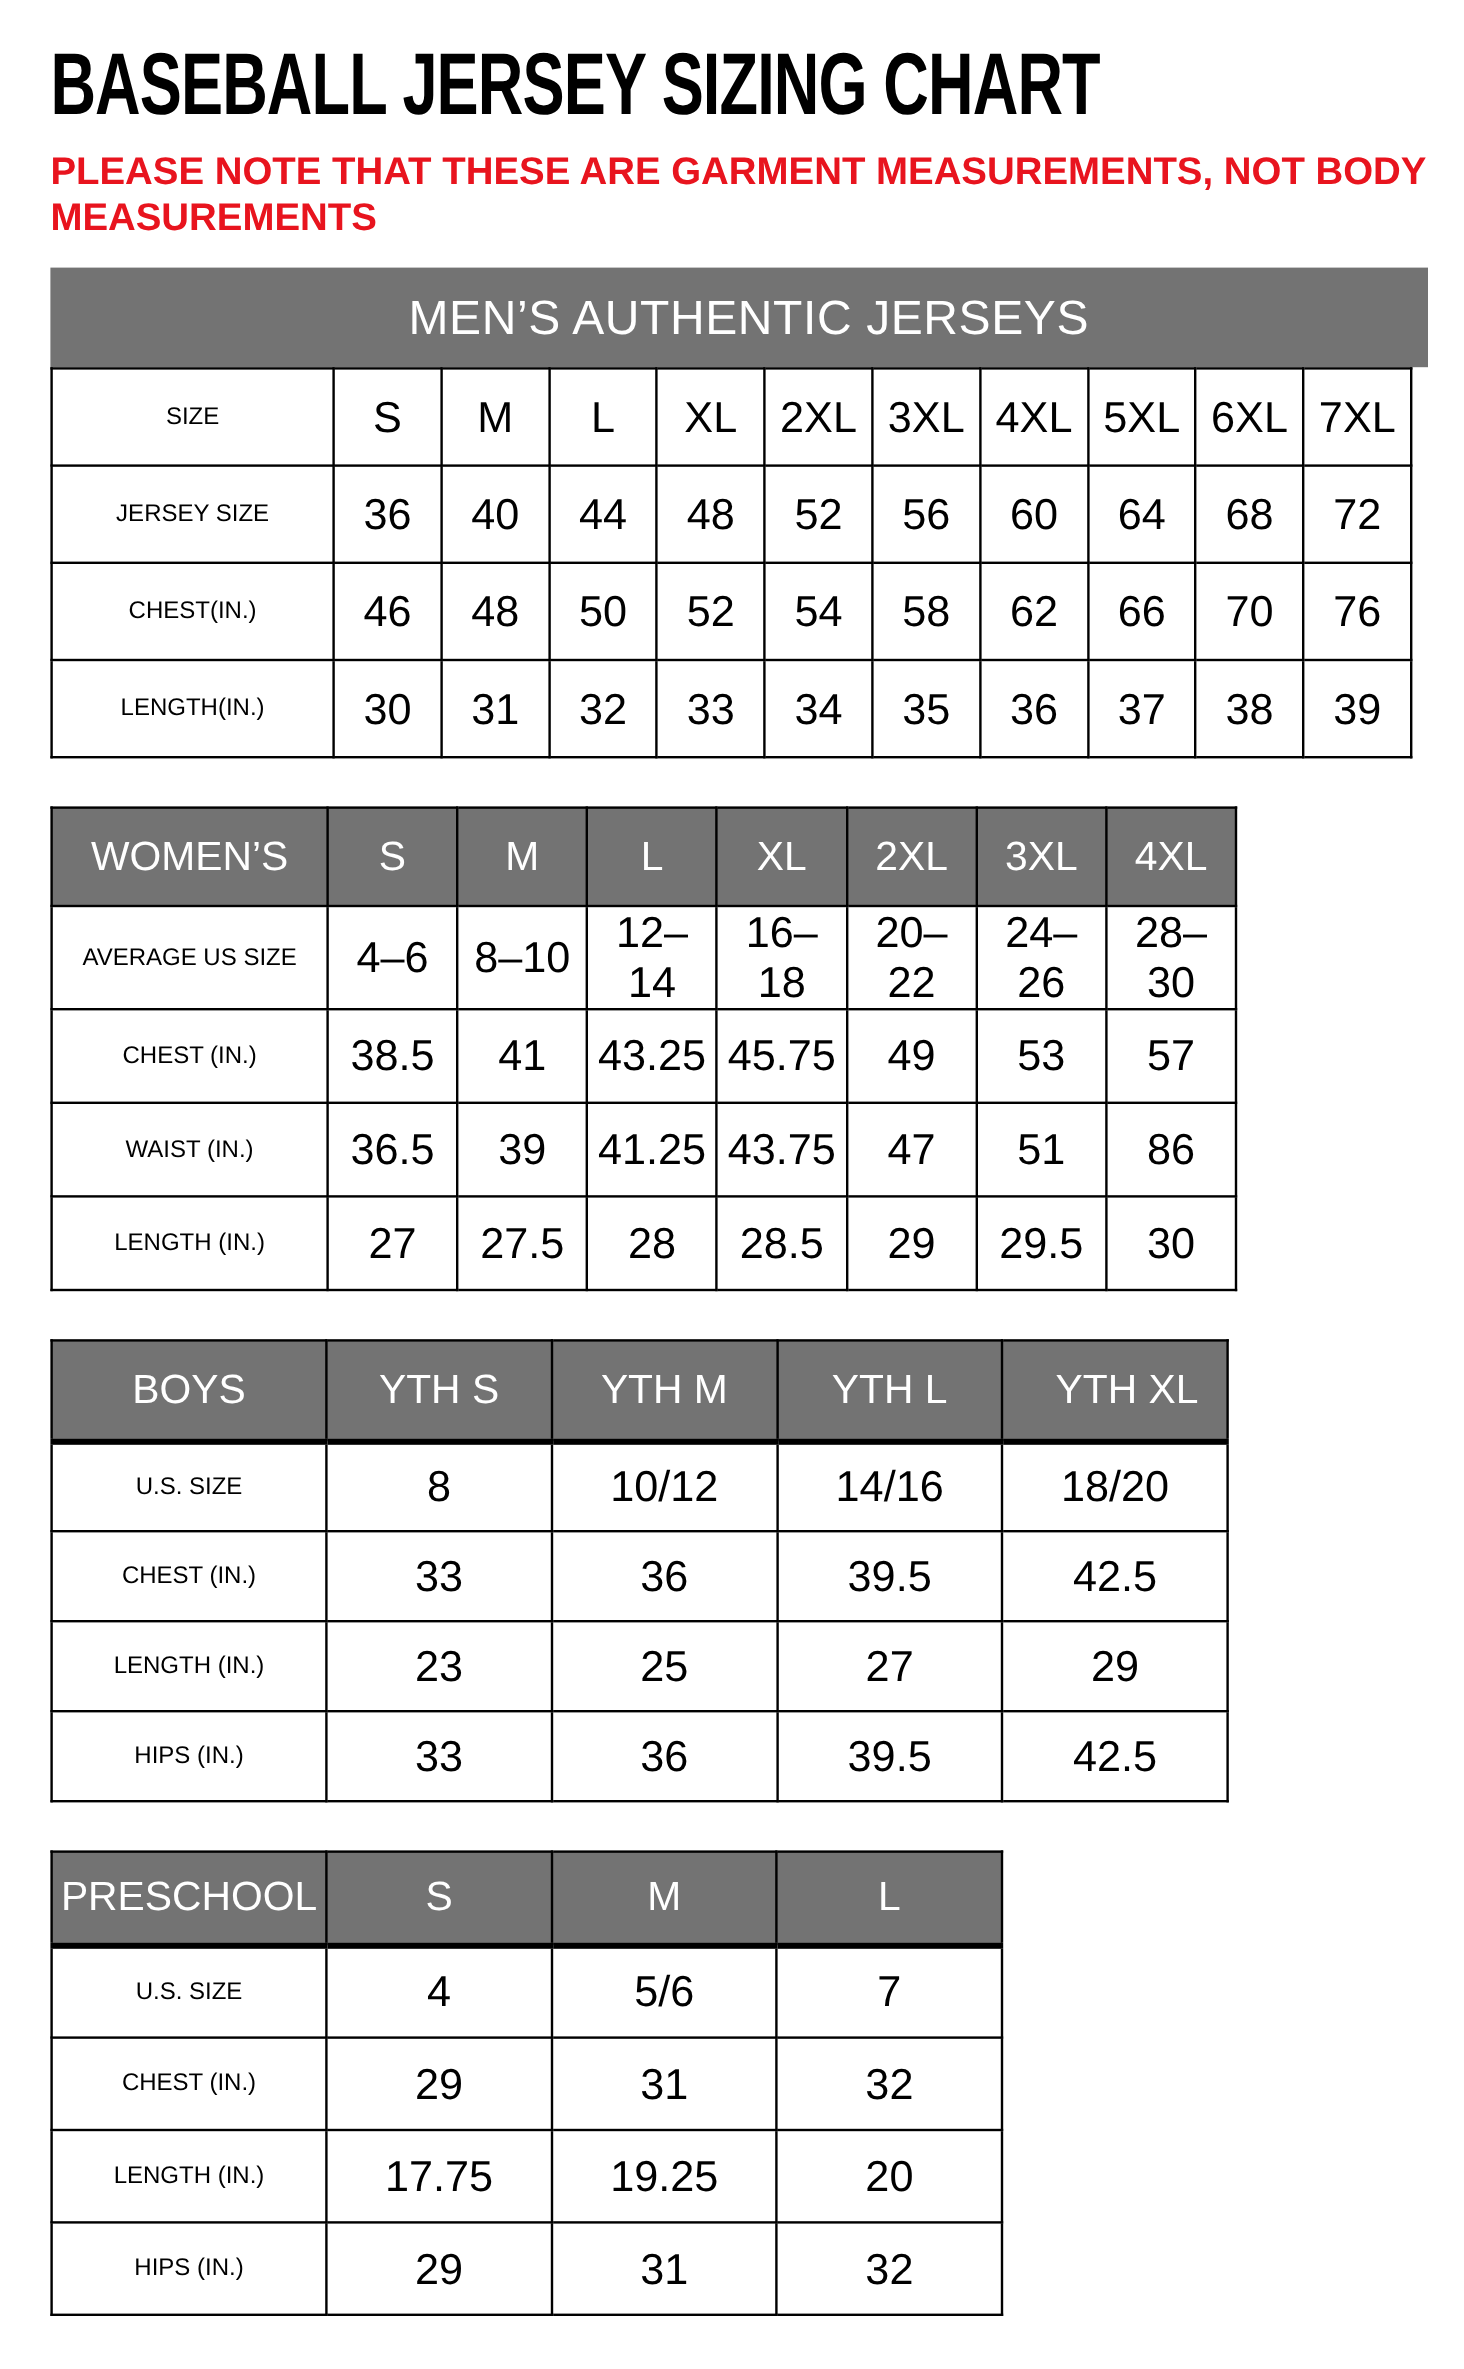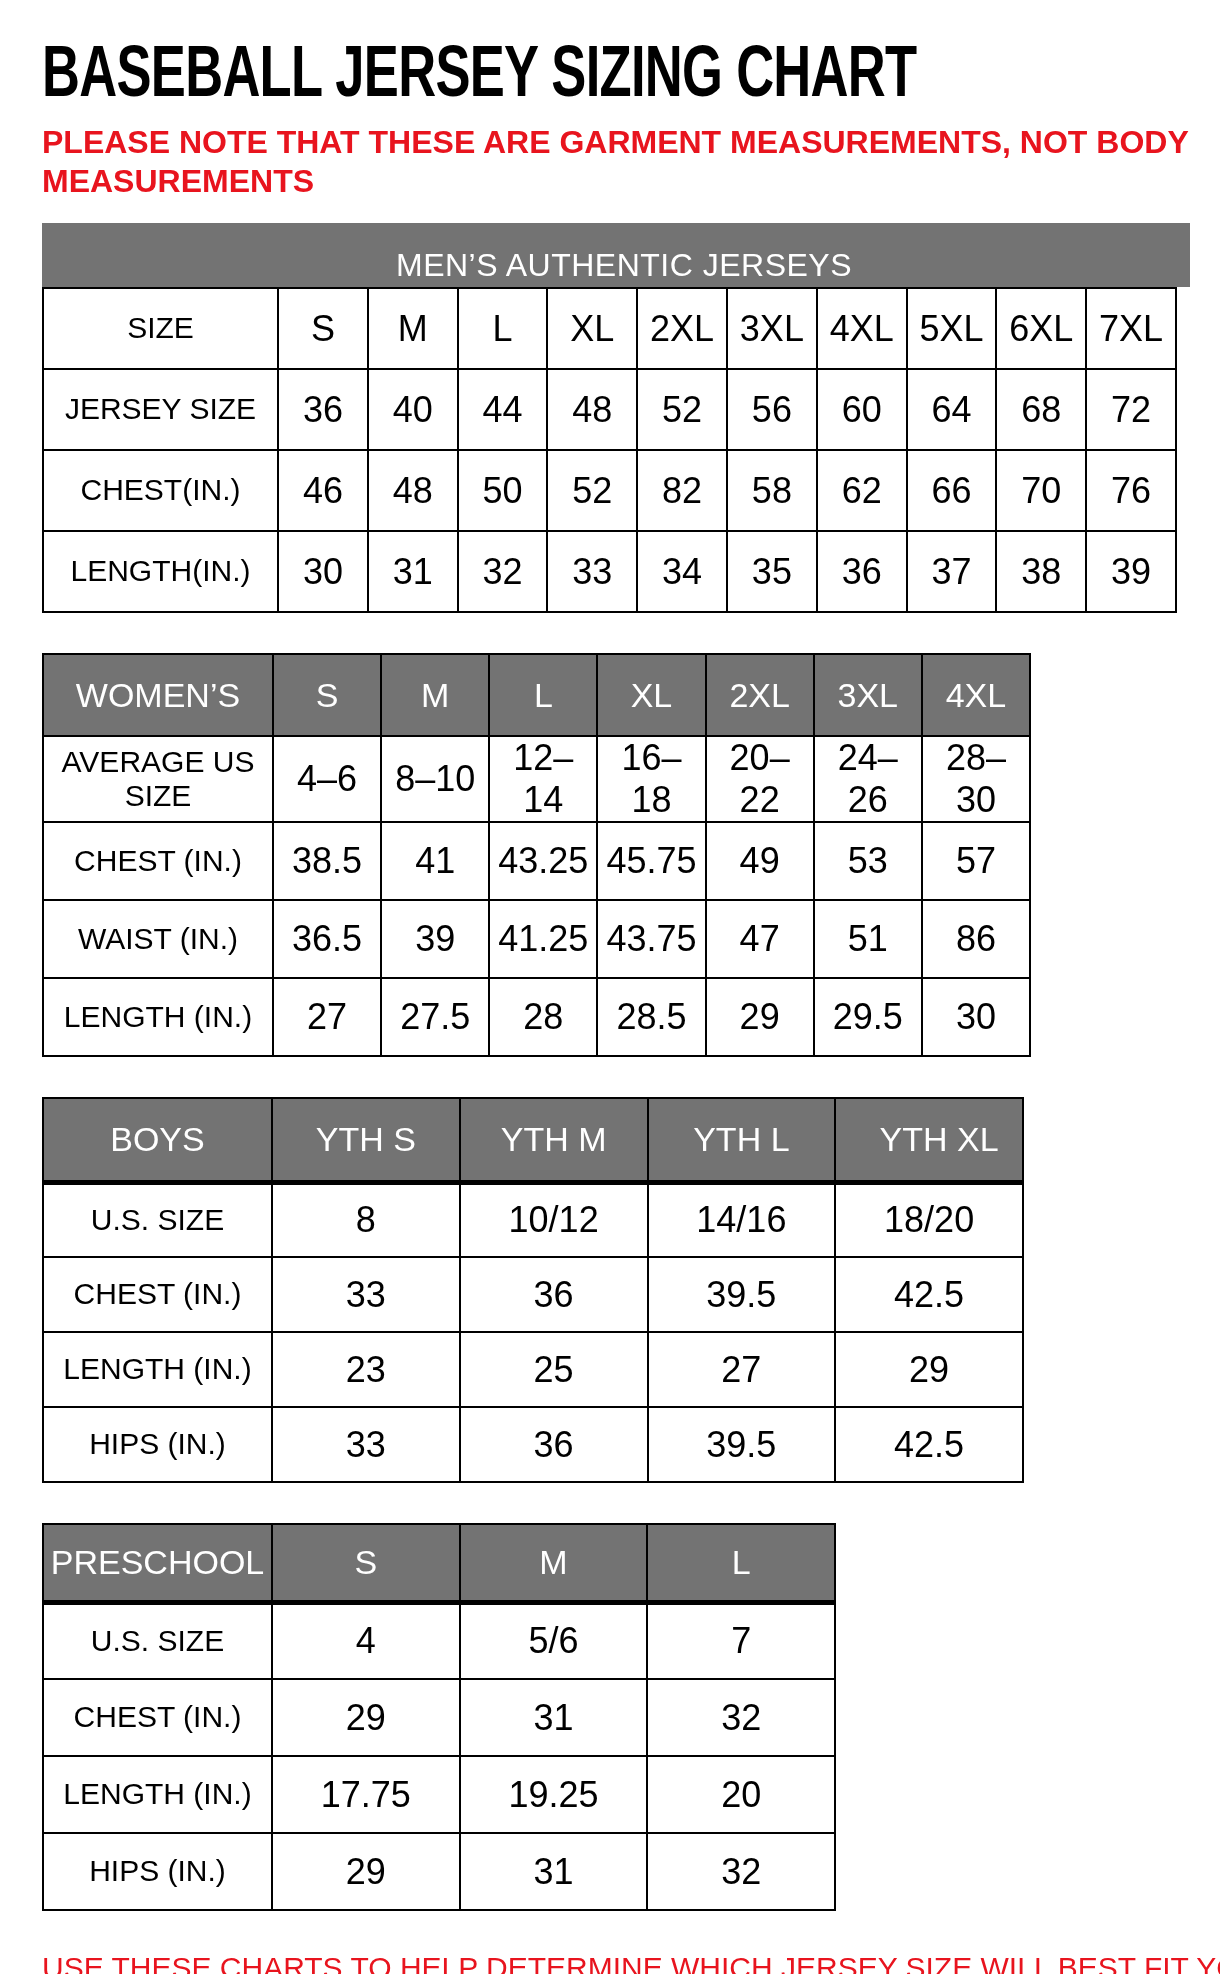--- a/index.html
+++ b/index.html
@@ -16,8 +16,8 @@
 
   .tbl-section{margin:0 0 40px 0;}
   .banner{
-    height:64px;line-height:84px;text-align:center;color:#fff;
-    font-size:32px;letter-spacing:0.5px;padding-left:16px;
+    height:83px;line-height:84px;text-align:center;color:#fff;
+    font-size:40px;letter-spacing:0.5px;padding-left:16px;
   }
   table.size-table{
     border-collapse:collapse;table-layout:fixed;

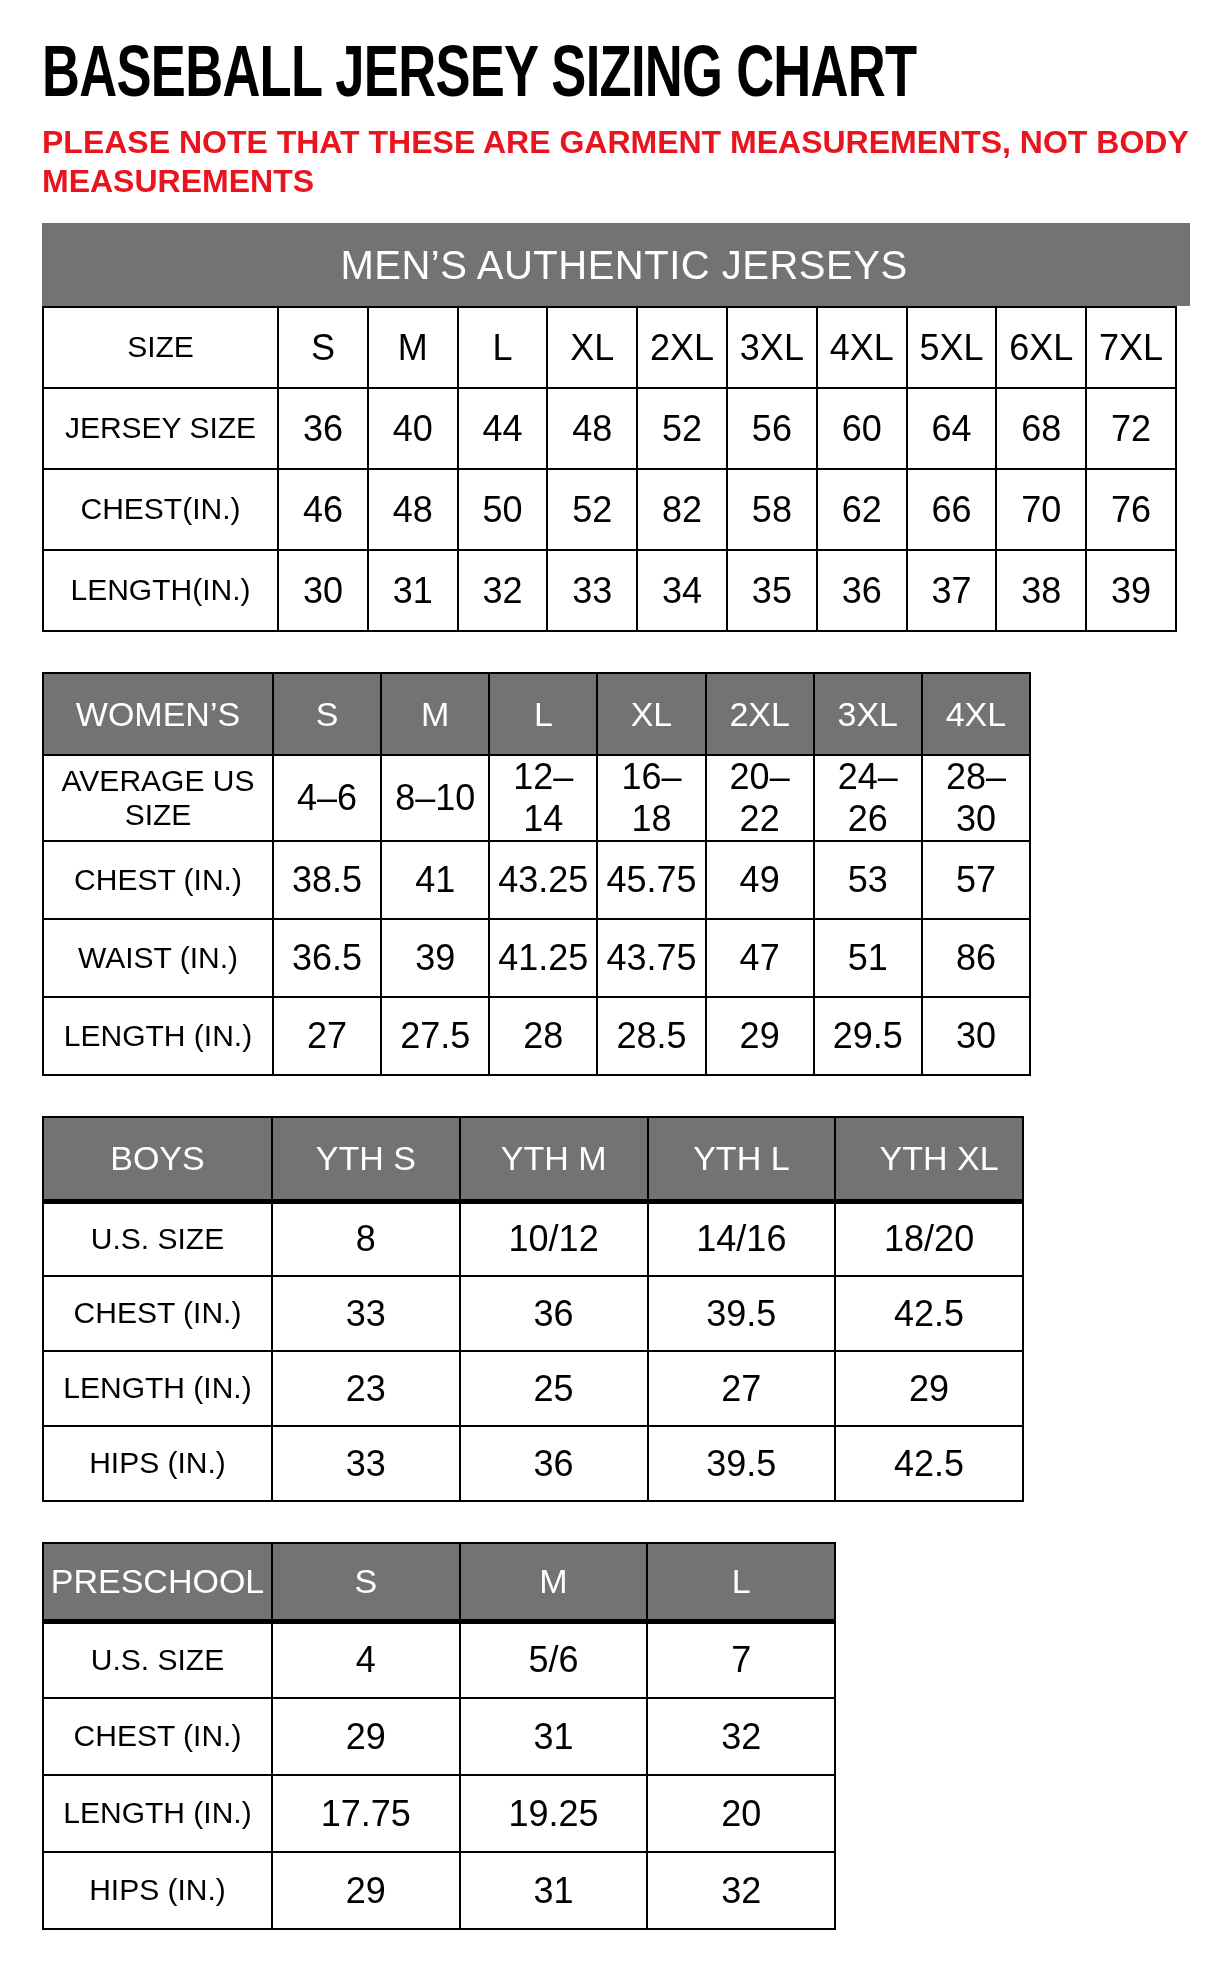--- a/index.html
+++ b/index.html
@@ -27,7 +27,7 @@
     border:2px solid #000;text-align:center;vertical-align:middle;
     font-weight:normal;padding:0 4px;box-sizing:border-box;
   }
-  table.size-table th.row-label{font-size:30px;line-height:1.15;}
+  table.size-table th.row-label{font-size:20px;line-height:1.15;}
   table.size-table td{font-size:36px;}
   table.size-table tr.head-row th{
     color:#ffffff;font-size:34px;border:2px solid #000;

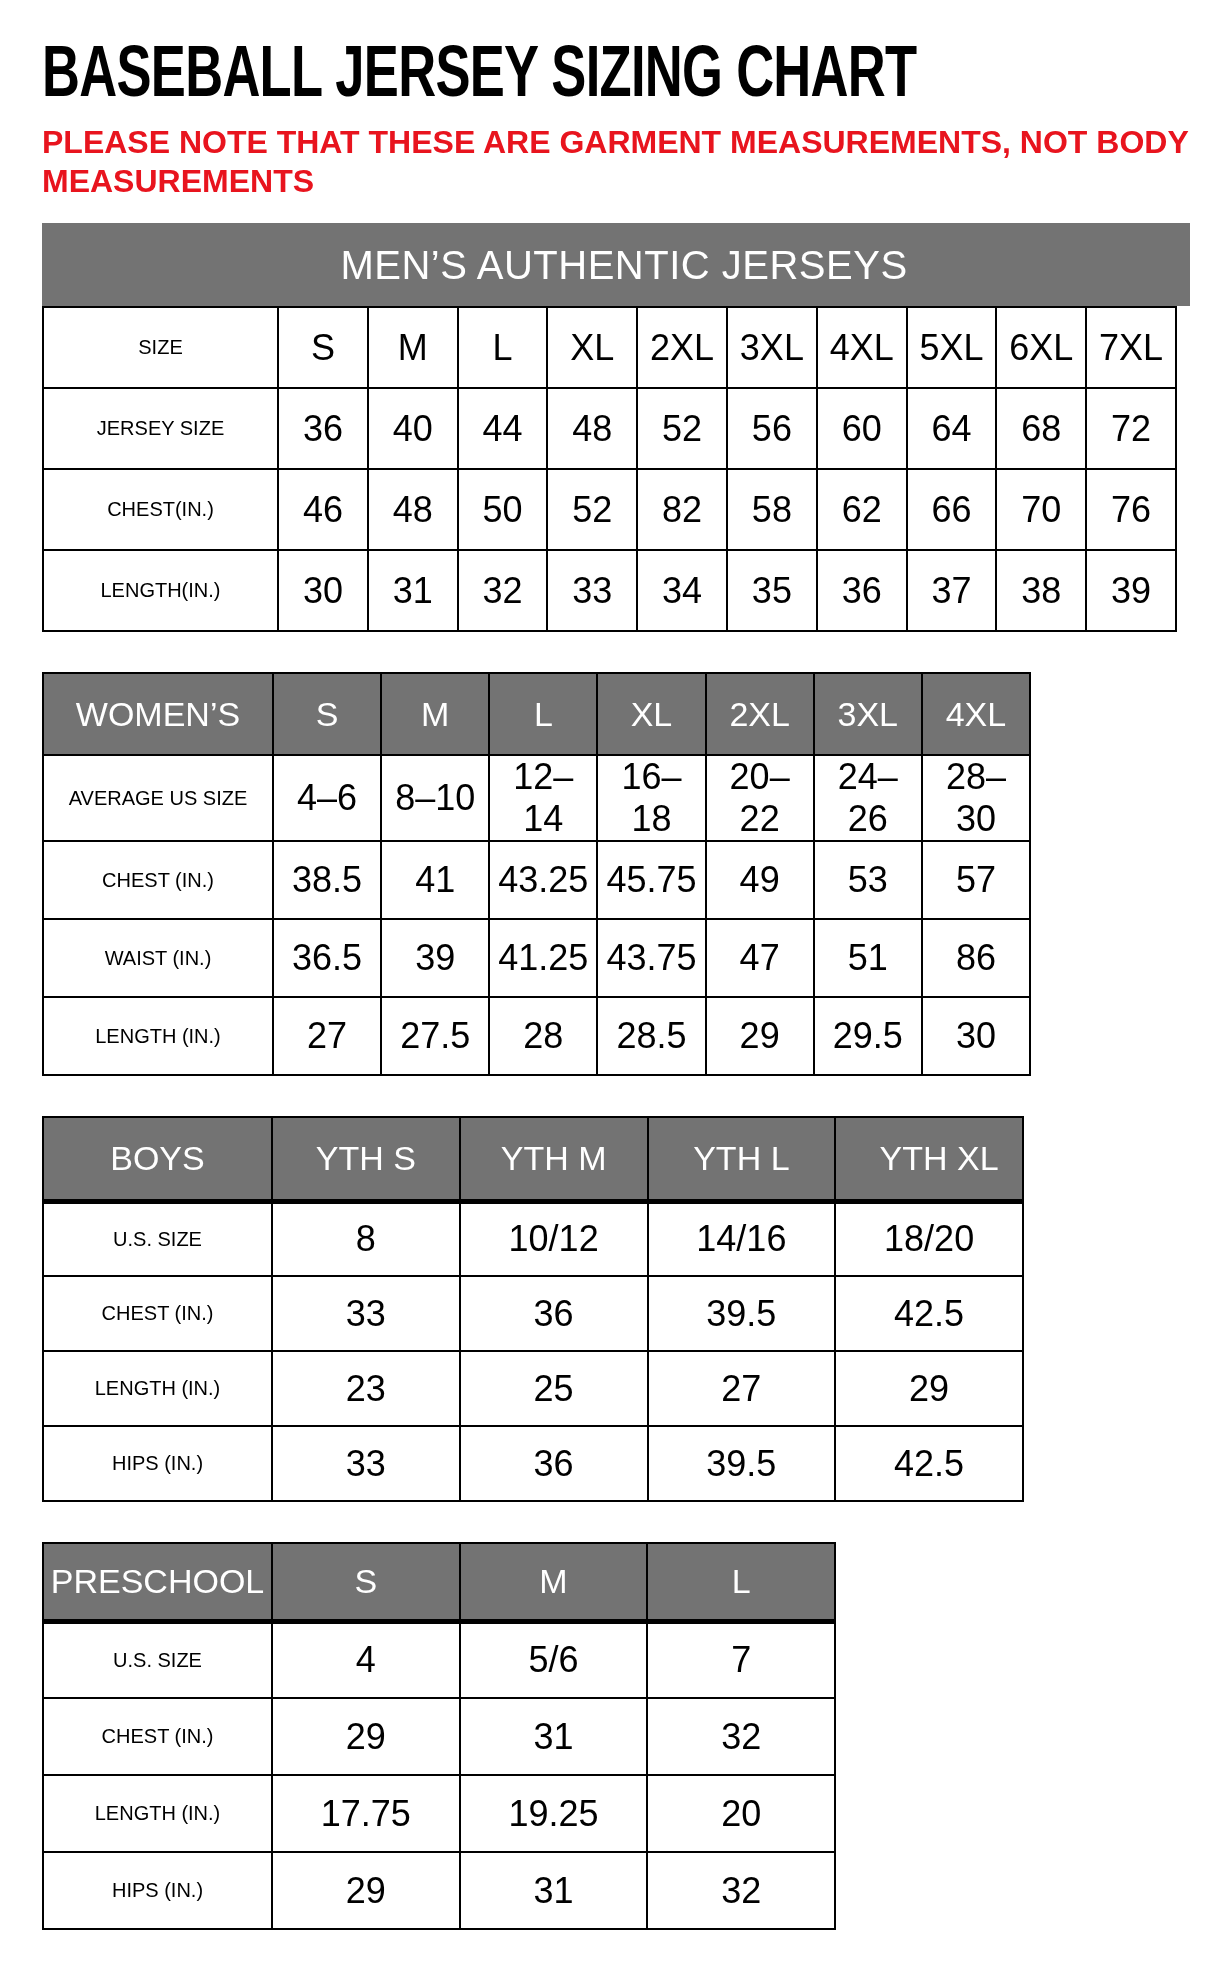--- a/index.html
+++ b/index.html
@@ -99,7 +99,7 @@
             <td>48</td>
             <td>50</td>
             <td>52</td>
-            <td>82</td>
+            <td>54</td>
             <td>58</td>
             <td>62</td>
             <td>66</td>

